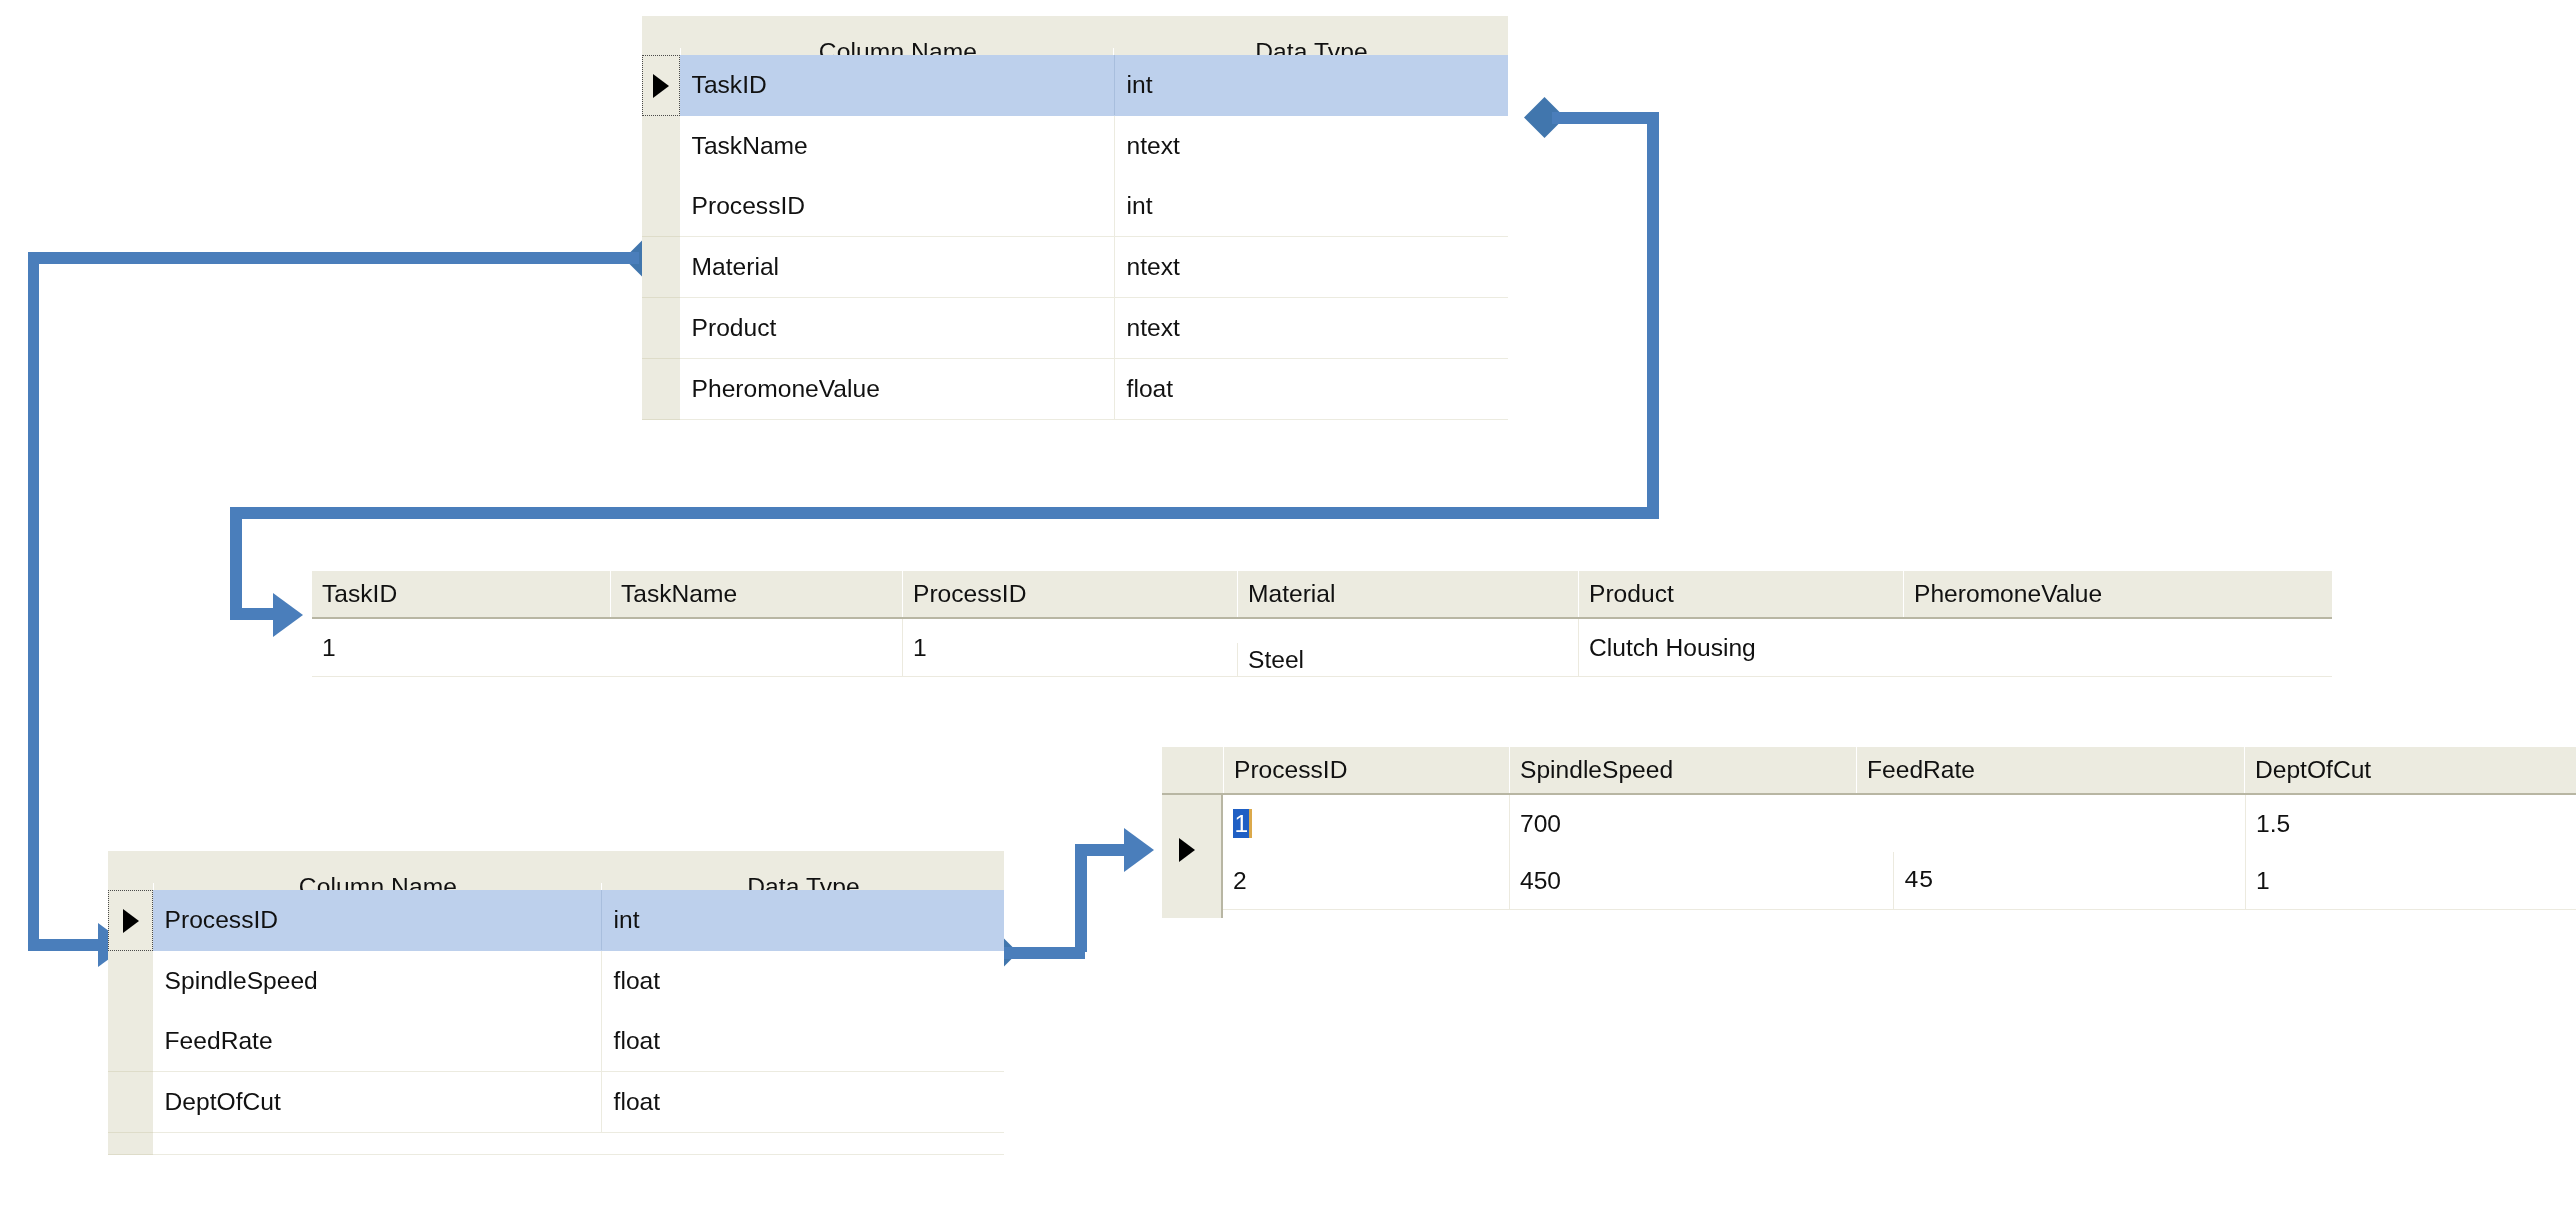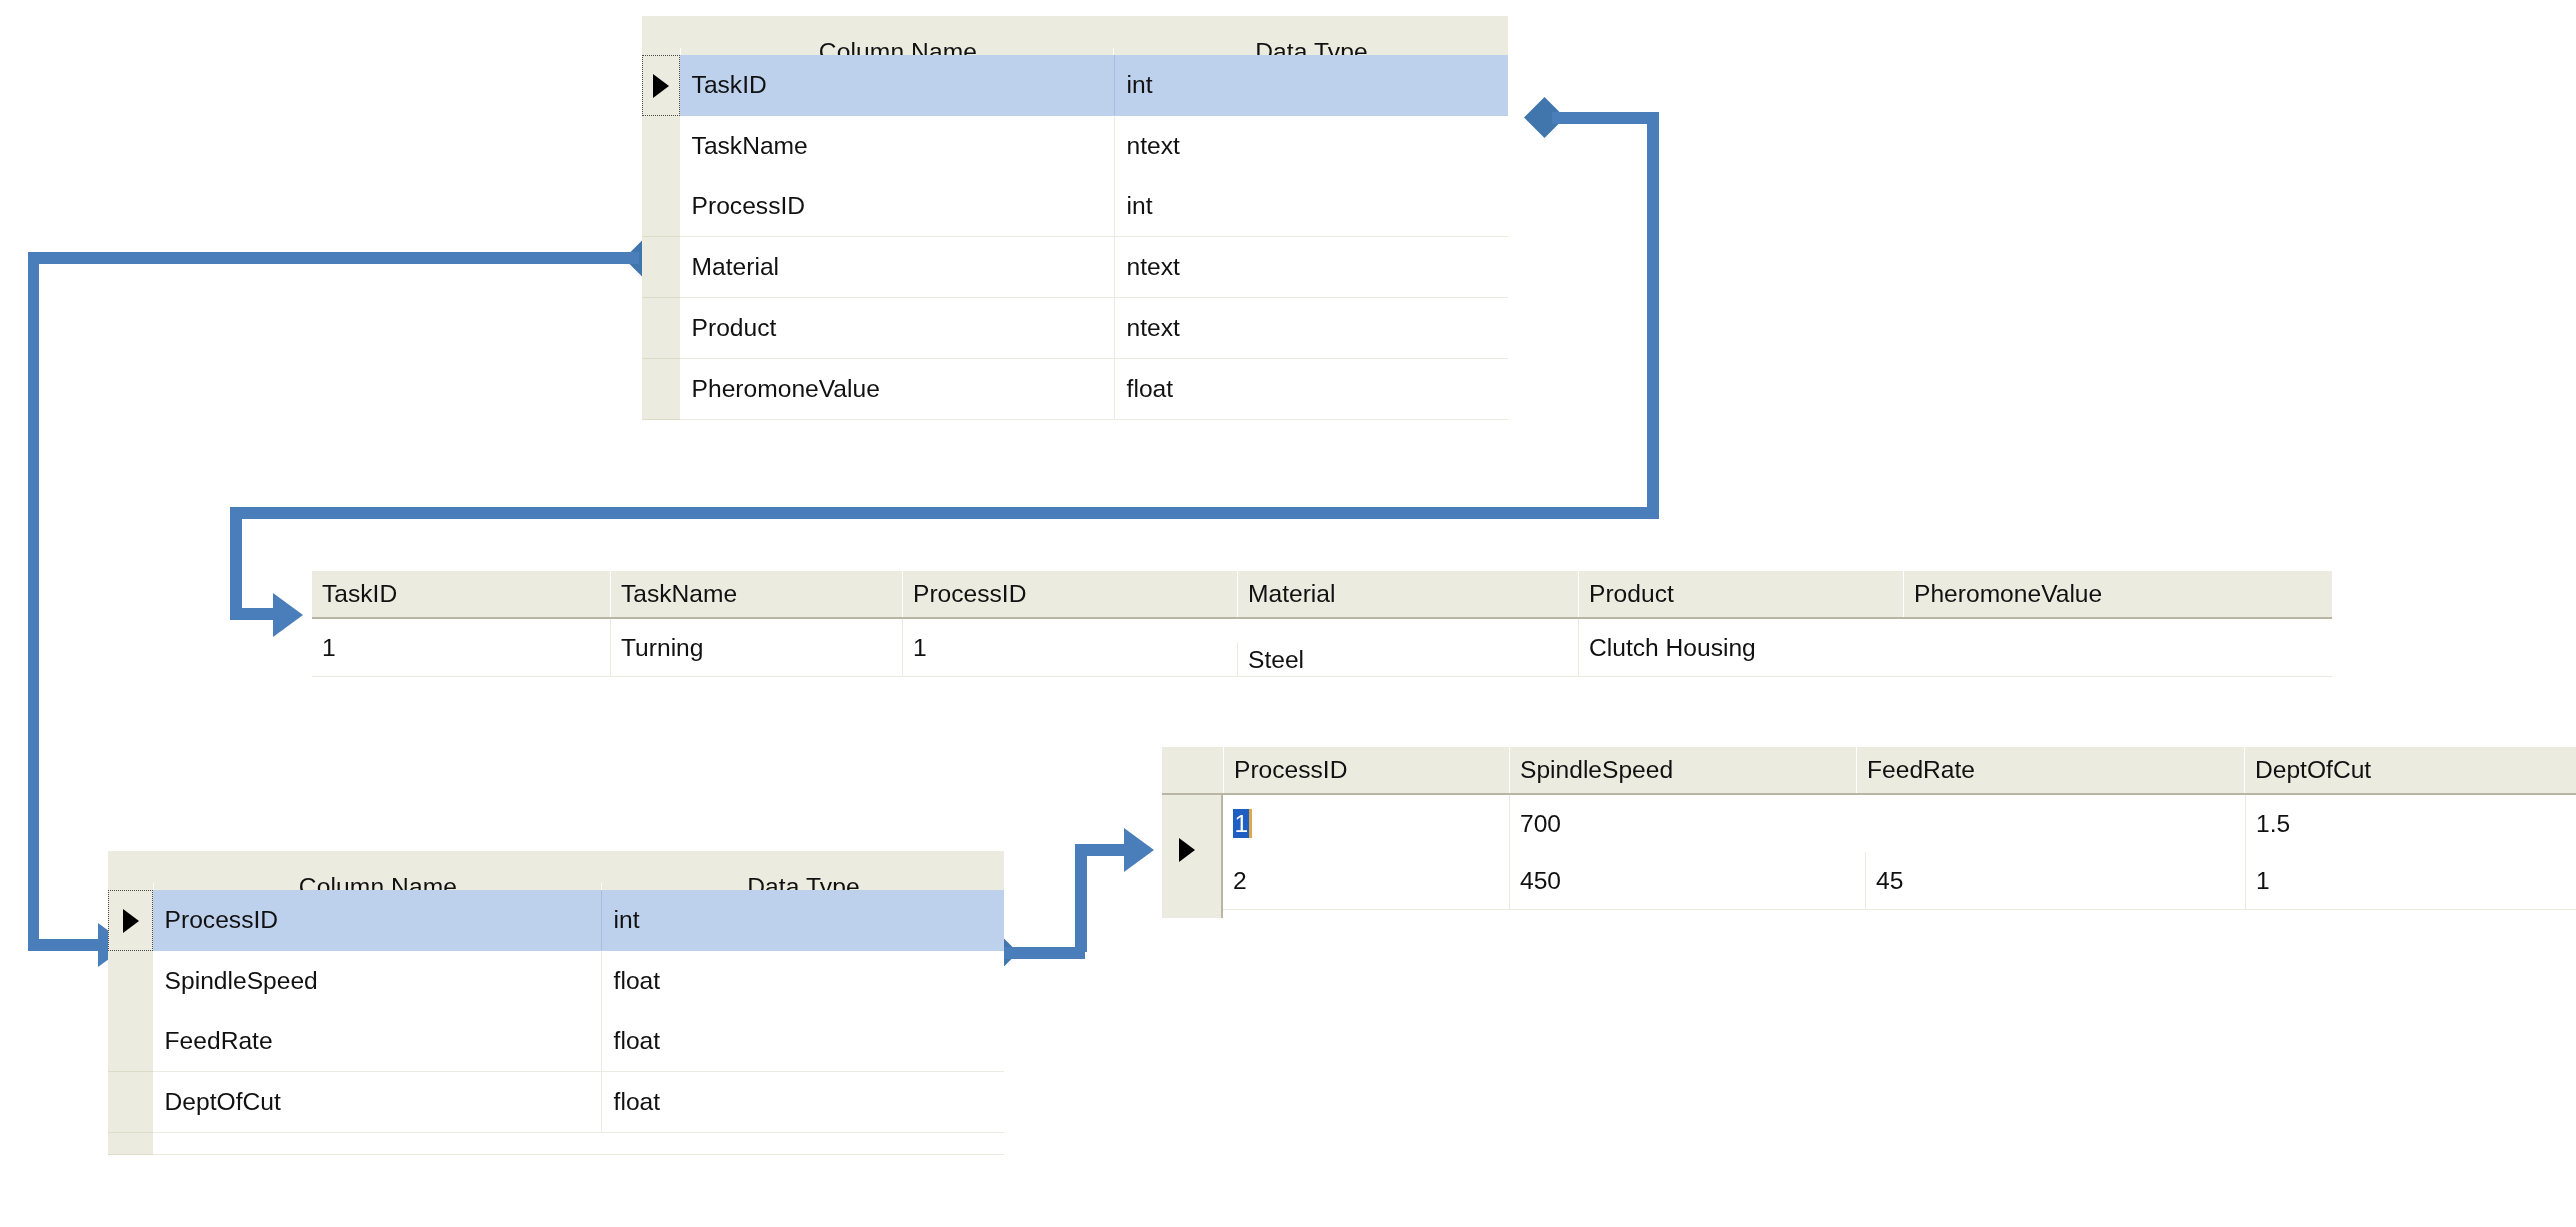--- a/index.html
+++ b/index.html
@@ -256,7 +256,6 @@
 
     <div class="grid-row" style="top:48px;">
       <div class="gc first" style="left:0; width:298px;">1</div>
-      <div class="gc" style="left:298px; width:292px;">Turning</div>
       <div class="gc" style="left:590px; width:335px;">1</div>
       <div class="gc" style="left:925px; width:341px;margin-top:24px;">Steel</div>
       <div class="gc" style="left:1266px; width:325px;">Clutch Housing</div>

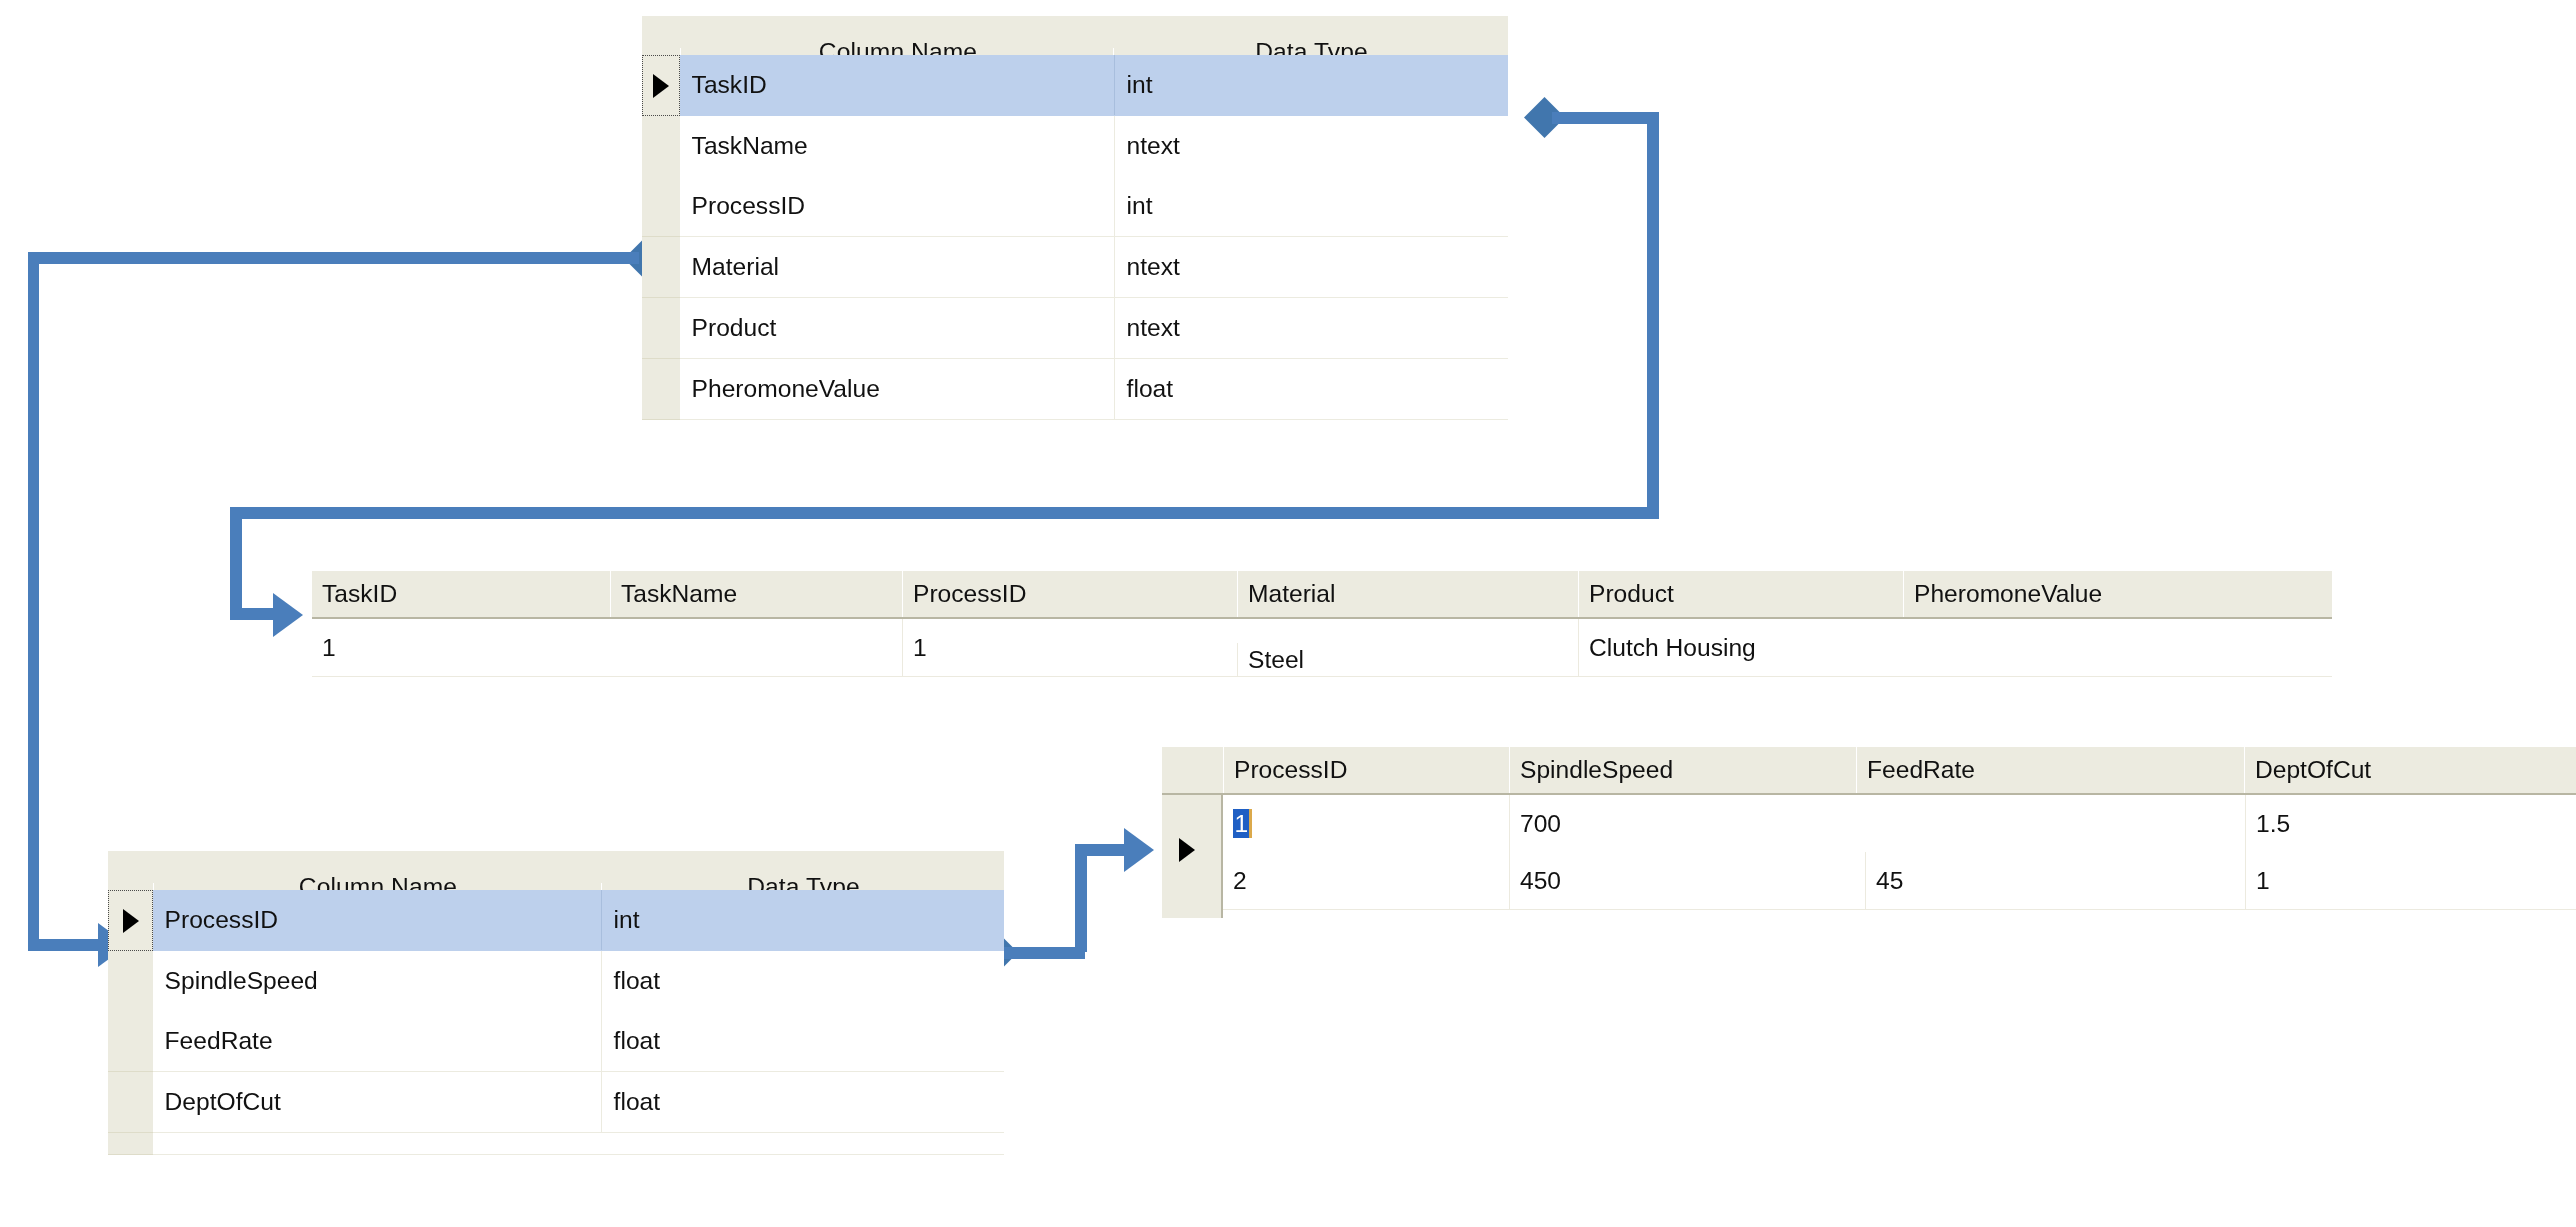--- a/index.html
+++ b/index.html
@@ -287,7 +287,7 @@
     <div class="grid-row" style="top:105px; left:61px;">
       <div class="gc first" style="left:0; width:286px;">2</div>
       <div class="gc" style="left:286px; width:347px;">450</div>
-      <div class="gc" style="left:642px; width:389px;">45</div>
+      <div class="gc" style="left:670px; width:389px;font-family:Liberation Mono, monospace;">45</div>
       <div class="gc" style="left:1022px; width:332px;">1</div>
     </div>
   </div>

